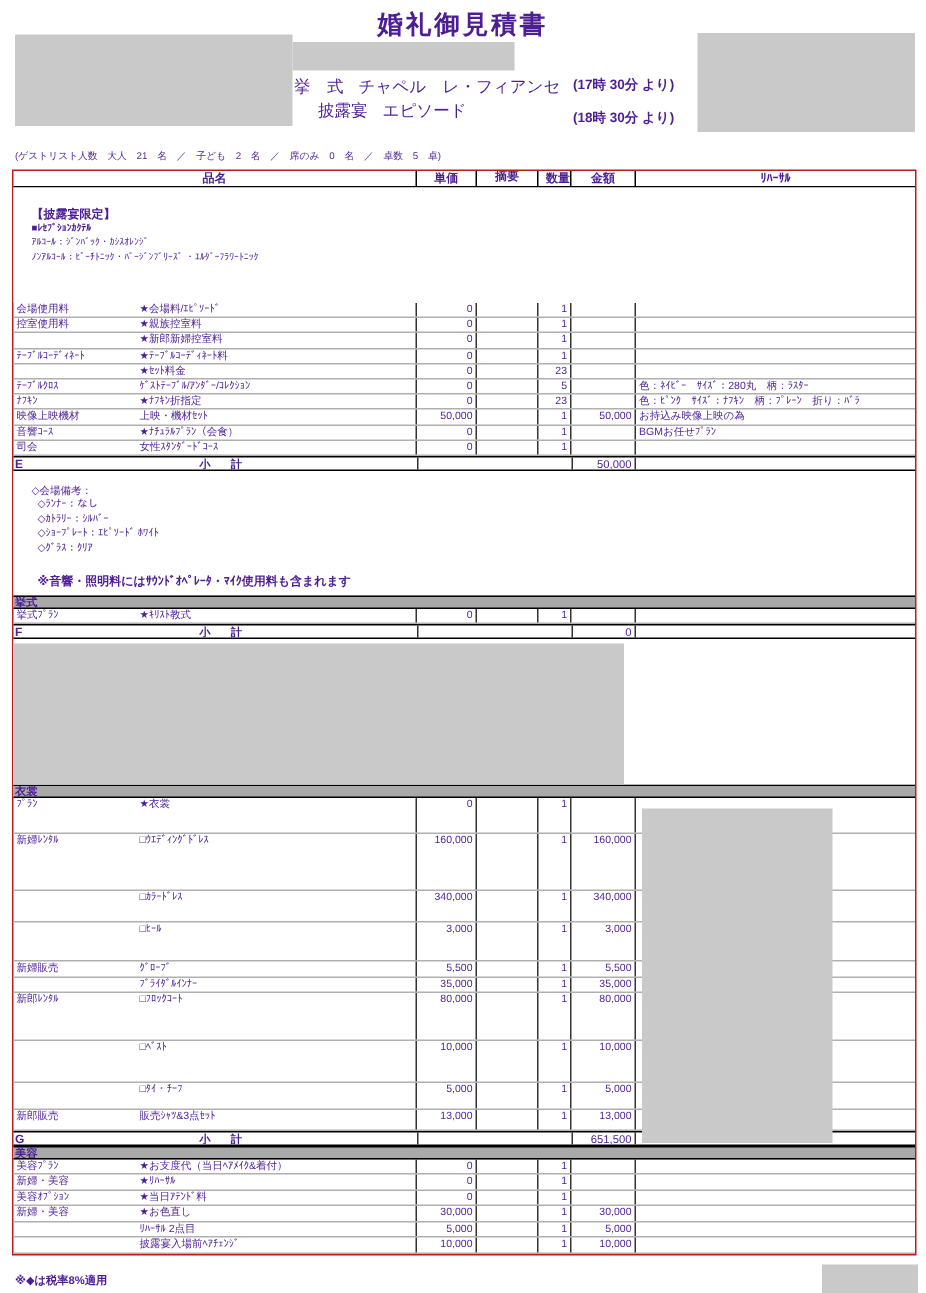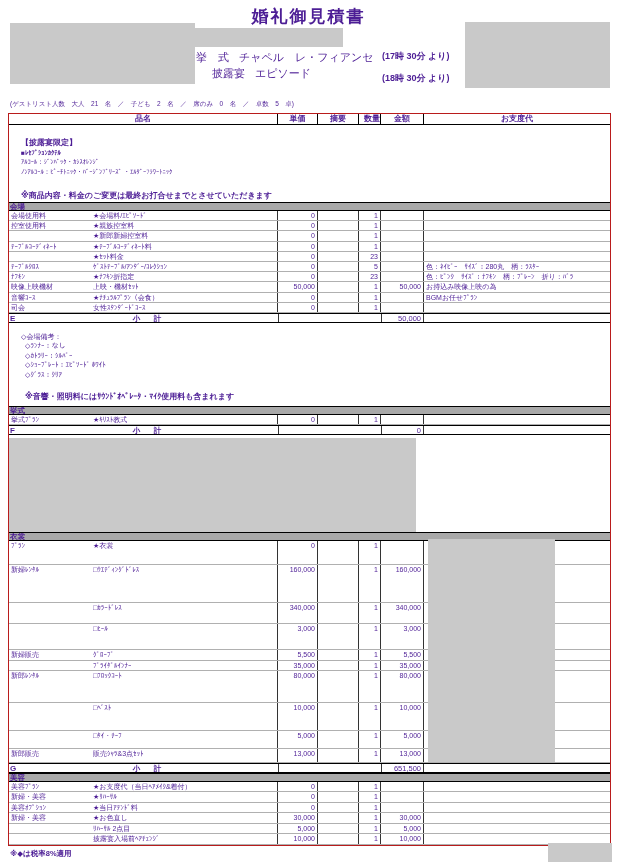--- a/index.html
+++ b/index.html
@@ -81,7 +81,7 @@
         <div class="th c2">摘要</div>
         <div class="th c3">数量</div>
         <div class="th c4">金額</div>
-        <div class="th c5">お支度代</div>
+        <div class="th c5">ﾘﾊｰｻﾙ</div>
       </div>
       <div class="notes" style="height: 77px; padding-top: 13px;">
         <div class="nline b" style="font-size: 8px;">【披露宴限定】</div>

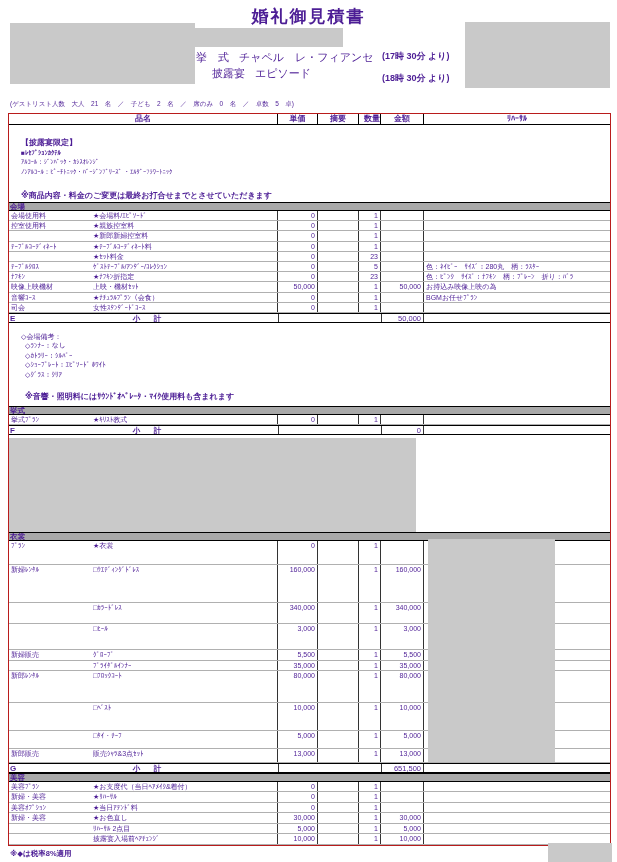--- a/index.html
+++ b/index.html
@@ -88,7 +88,6 @@
         <div class="nline b" style="font-size: 6.5px;">■ﾚｾﾌﾟｼｮﾝｶｸﾃﾙ</div>
         <div class="nline" style="font-size: 6.5px;">ｱﾙｺｰﾙ：ｼﾞﾝﾊﾞｯｸ・ｶｼｽｵﾚﾝｼﾞ</div>
         <div class="nline" style="font-size: 6.5px;">ﾉﾝｱﾙｺｰﾙ：ﾋﾟｰﾁﾄﾆｯｸ・ﾊﾞｰｼﾞﾝﾌﾞﾘｰｽﾞ ・ｴﾙﾀﾞｰﾌﾗﾜｰﾄﾆｯｸ</div>
-        <div class="nline b" style="font-size: 8px; margin-top: 15px;">※商品内容・料金のご変更は最終お打合せまでとさせていただきます</div>
       </div>
       <div class="secbar"><span>会場</span></div>
       <div class="row" style="height: 10.2px;">

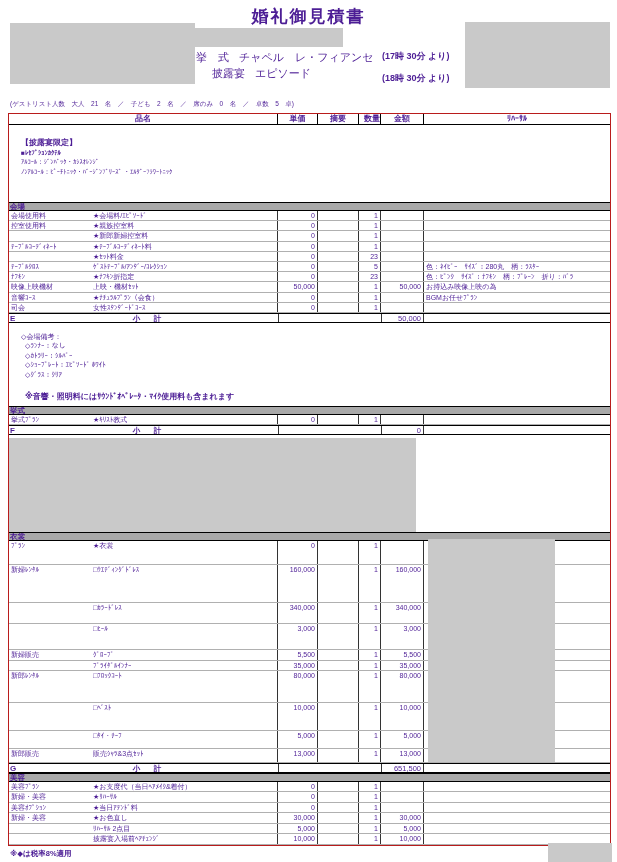--- a/index.html
+++ b/index.html
@@ -89,7 +89,6 @@
         <div class="nline" style="font-size: 6.5px;">ｱﾙｺｰﾙ：ｼﾞﾝﾊﾞｯｸ・ｶｼｽｵﾚﾝｼﾞ</div>
         <div class="nline" style="font-size: 6.5px;">ﾉﾝｱﾙｺｰﾙ：ﾋﾟｰﾁﾄﾆｯｸ・ﾊﾞｰｼﾞﾝﾌﾞﾘｰｽﾞ ・ｴﾙﾀﾞｰﾌﾗﾜｰﾄﾆｯｸ</div>
       </div>
-      <div class="secbar"><span>会場</span></div>
       <div class="row" style="height: 10.2px;">
         <div class="cell c-cat">会場使用料</div>
         <div class="cell c-name">★会場料/ｴﾋﾟｿｰﾄﾞ</div>

